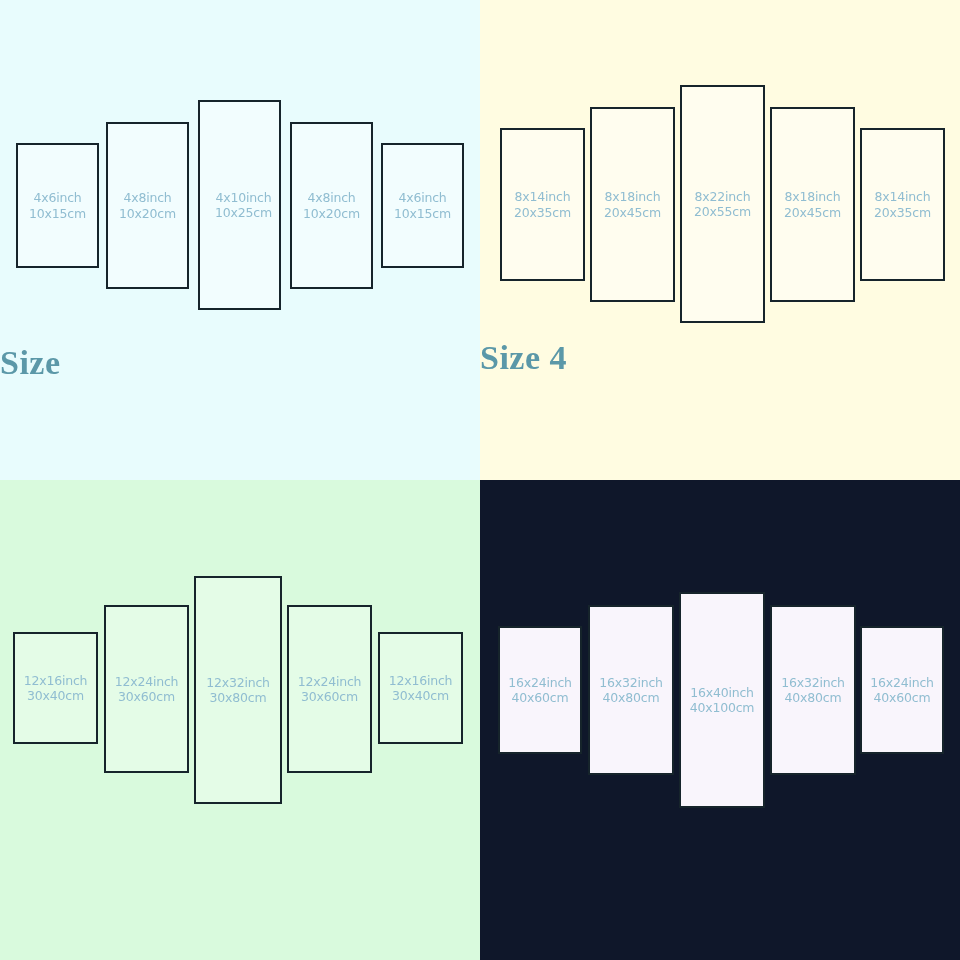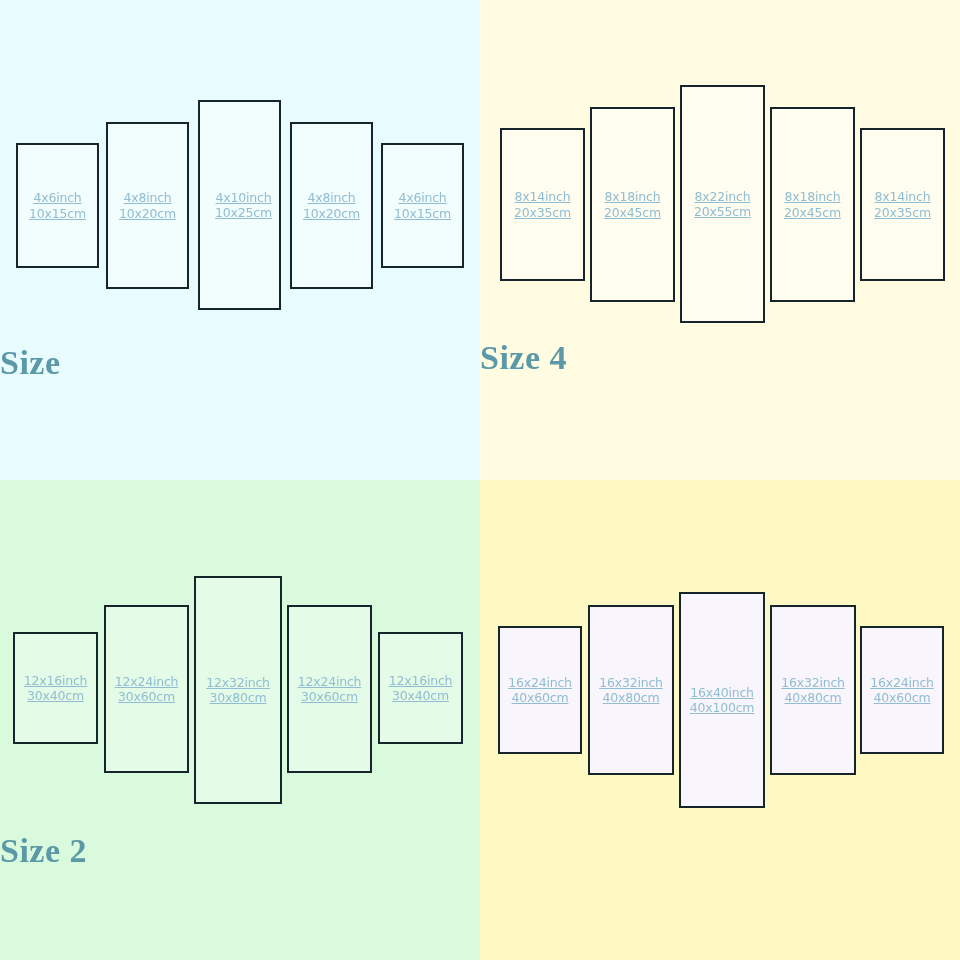--- a/index.html
+++ b/index.html
@@ -54,7 +54,6 @@
   }
   .panel-label .line {
     display: block;
-    text-decoration: underline;
   }
 
   

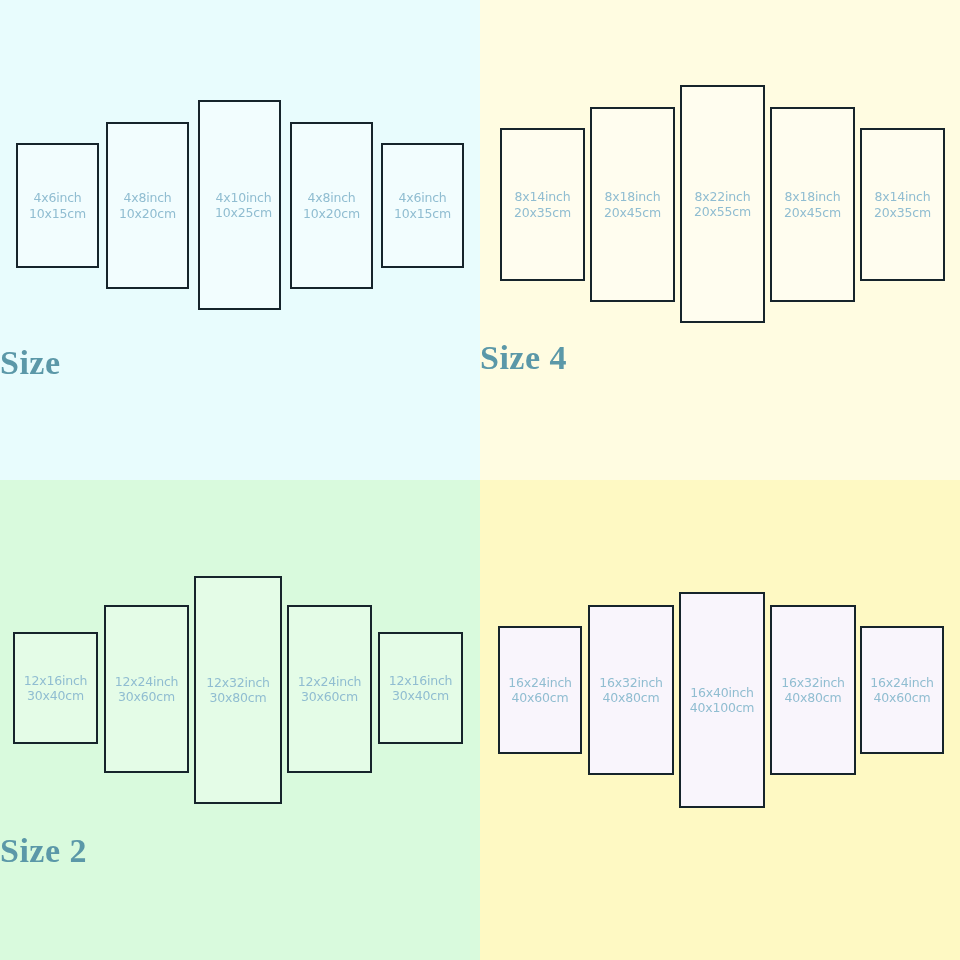--- a/index.html
+++ b/index.html
@@ -178,7 +178,7 @@
       </div>
       <div class="quadrant-title" style="top: 352px; color: rgb(91, 152, 168);">Size 2</div>
     </div>
-    <div class="quadrant q-br" style="background: #fef9c3;">
+    <div class="quadrant q-br" style="background: #0f172a;">
       <div class="panel-group">
         <div class="panel" style="left: 18px; top: 146px; width: 84px; height: 128px; background: rgb(249, 245, 252); border-color: rgb(22, 36, 43);">
           <div class="panel-label" style="color: rgb(144, 189, 209);">

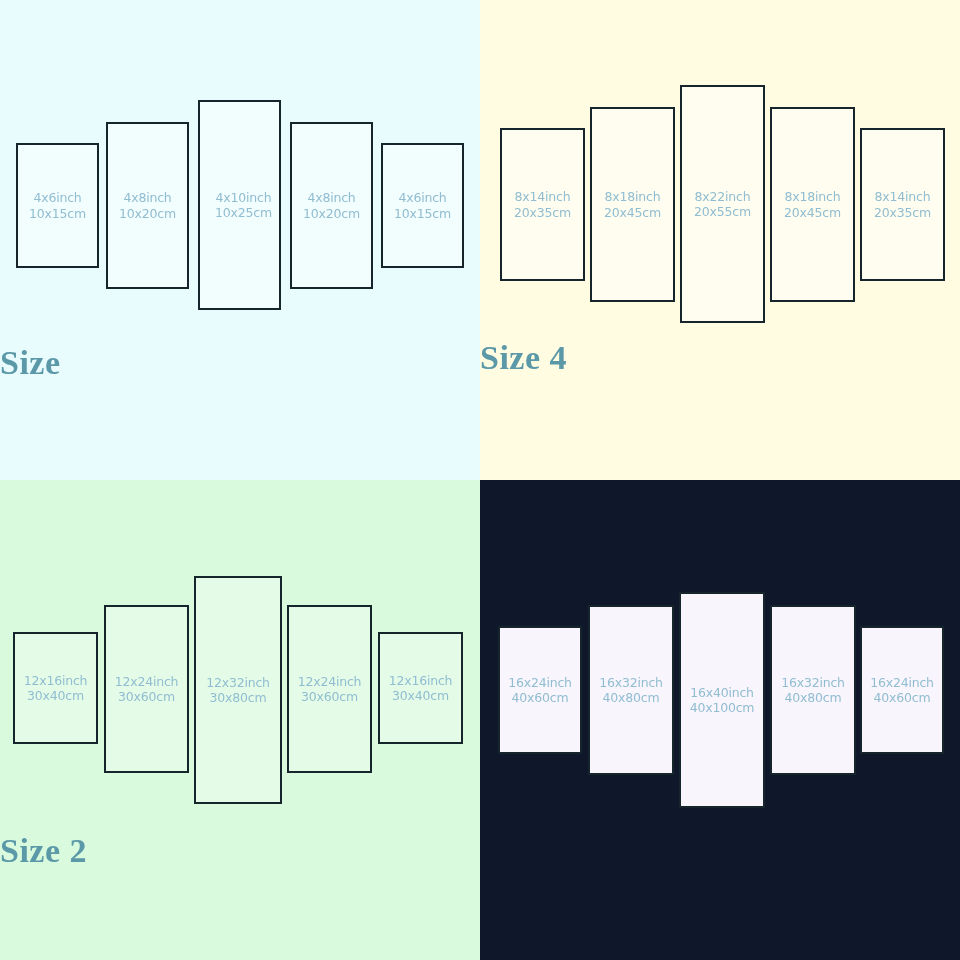--- a/index.html
+++ b/index.html
@@ -176,7 +176,6 @@
           </div>
         </div>
       </div>
-      <div class="quadrant-title" style="top: 352px; color: rgb(91, 152, 168);">Size 2</div>
     </div>
     <div class="quadrant q-br" style="background: #0f172a;">
       <div class="panel-group">

